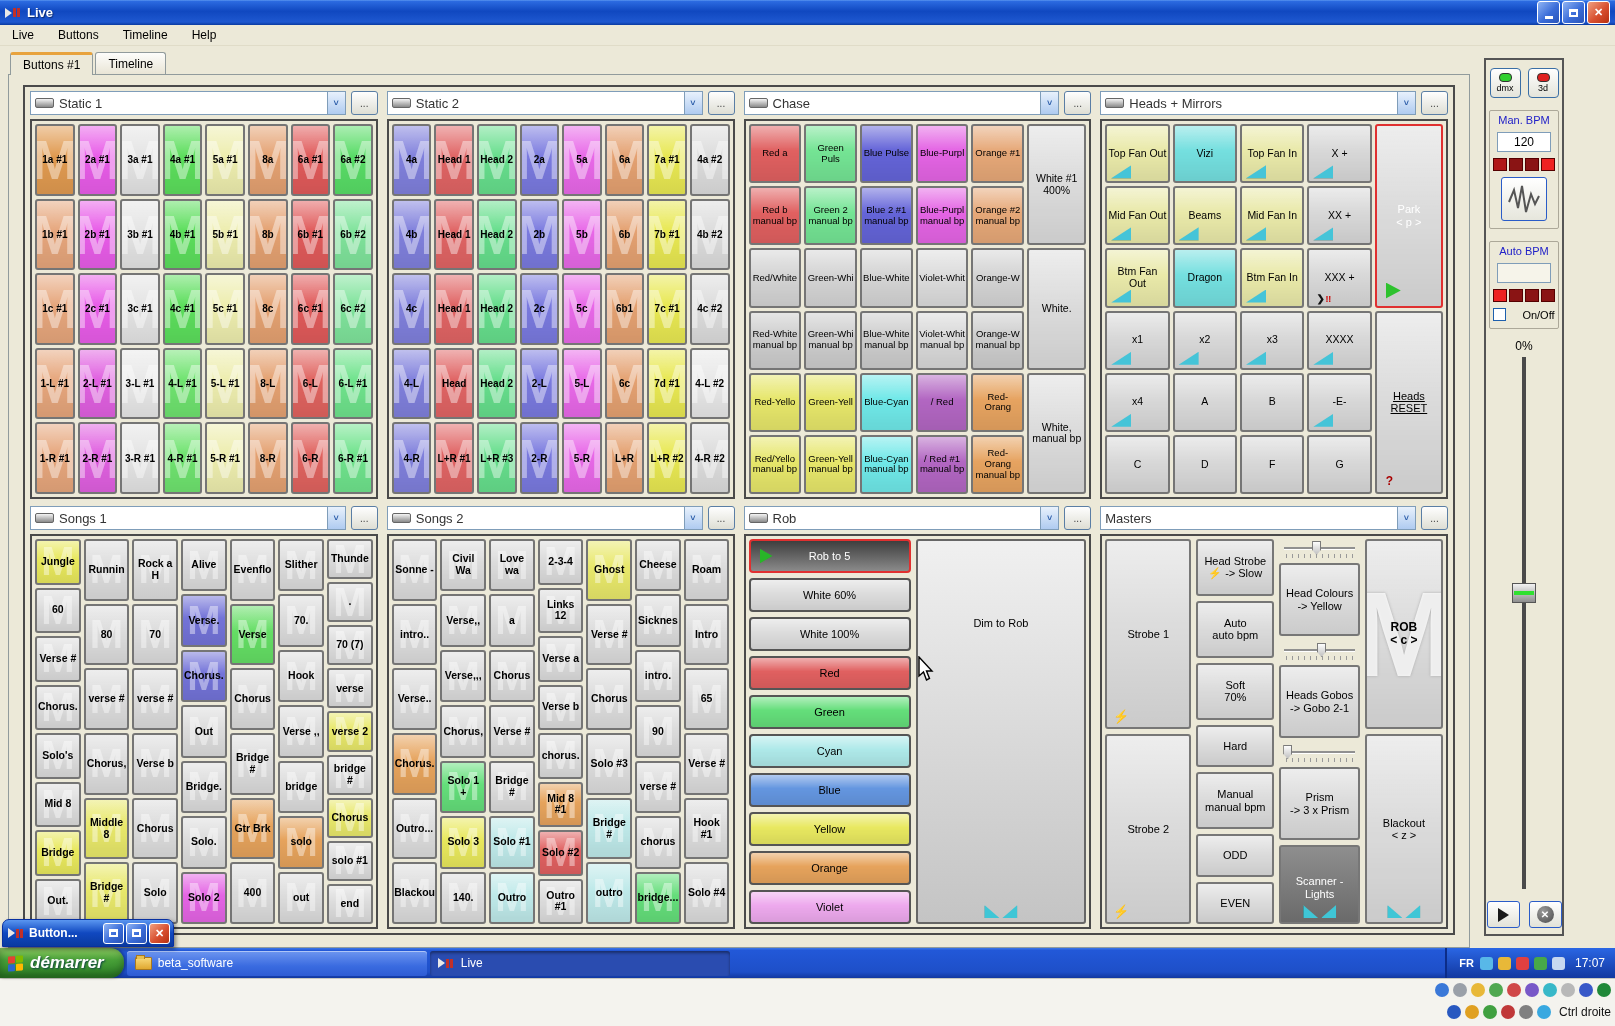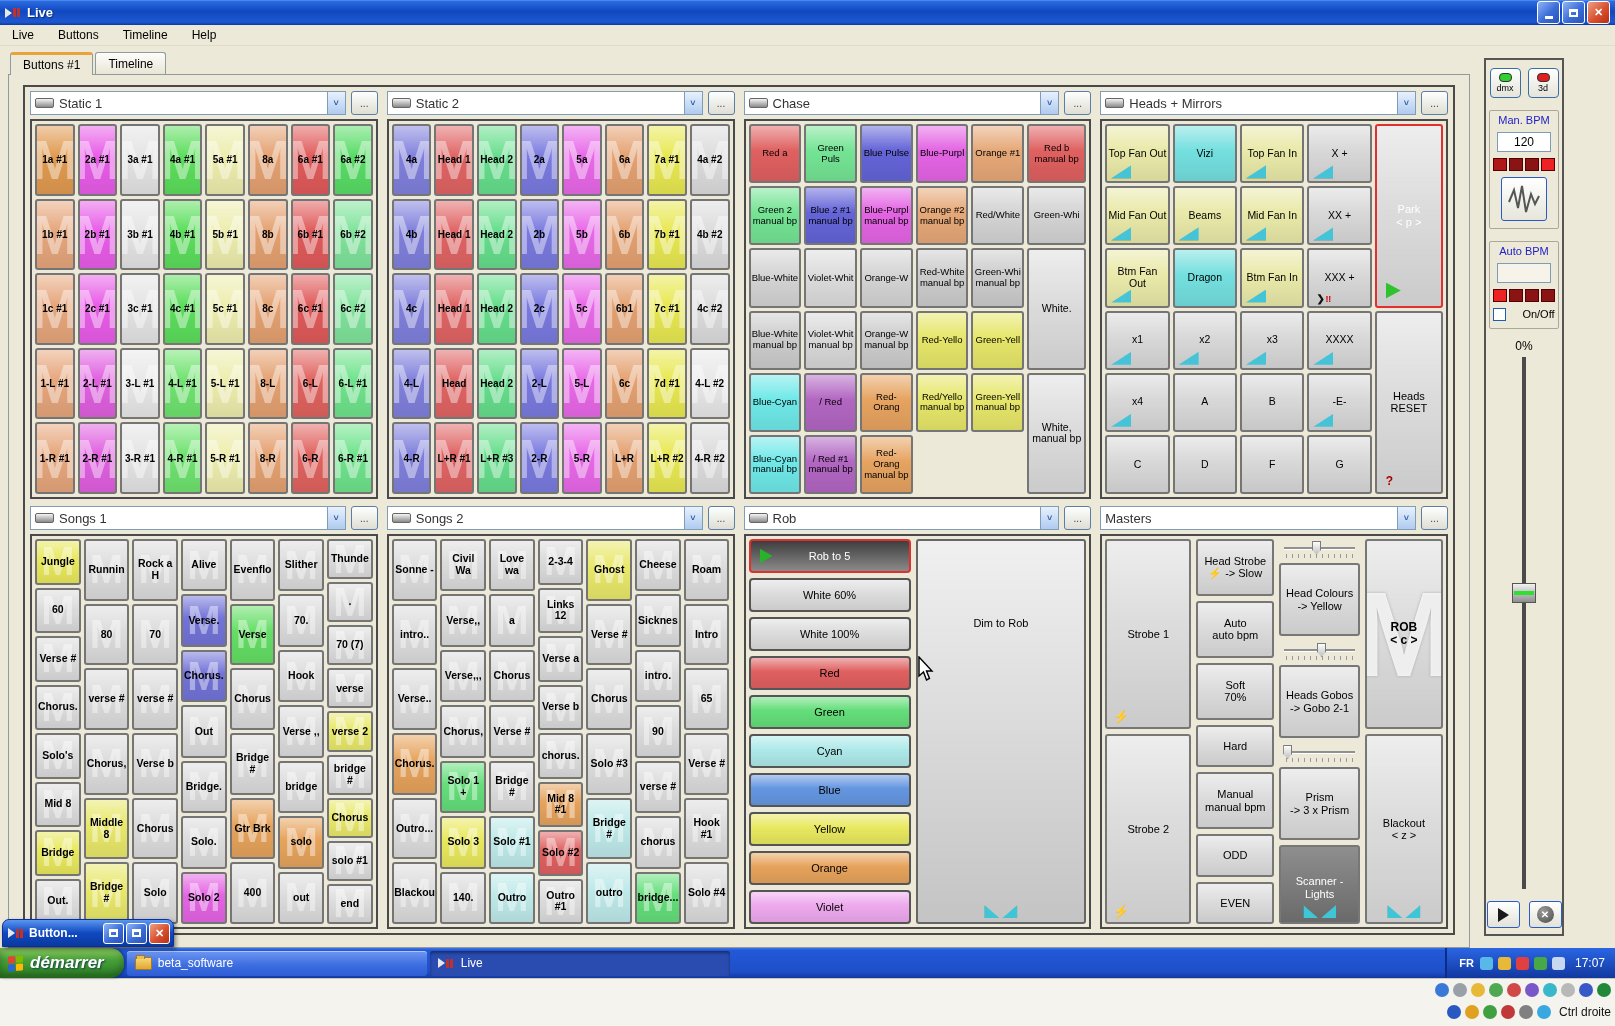--- a/index.html
+++ b/index.html
@@ -564,6 +564,10 @@
         </div>
         <div class="gridbox">
           <div class="g-chase">
+            <div class="btn tallw" style="background: linear-gradient(rgba(255, 255, 255, 0.5), rgba(255, 255, 255, 0) 45%, rgba(0, 0, 0, 0.08)), rgb(220, 220, 220); grid-area: 1 / 6 / 3;">
+              <span class="lbl">White #1
+400%</span>
+            </div>
             <div class="btn tallw" style="background: linear-gradient(rgba(255, 255, 255, 0.5), rgba(255, 255, 255, 0) 45%, rgba(0, 0, 0, 0.08)), rgb(220, 220, 220); grid-area: 3 / 6 / 5;">
               <span class="lbl">White.</span>
             </div>

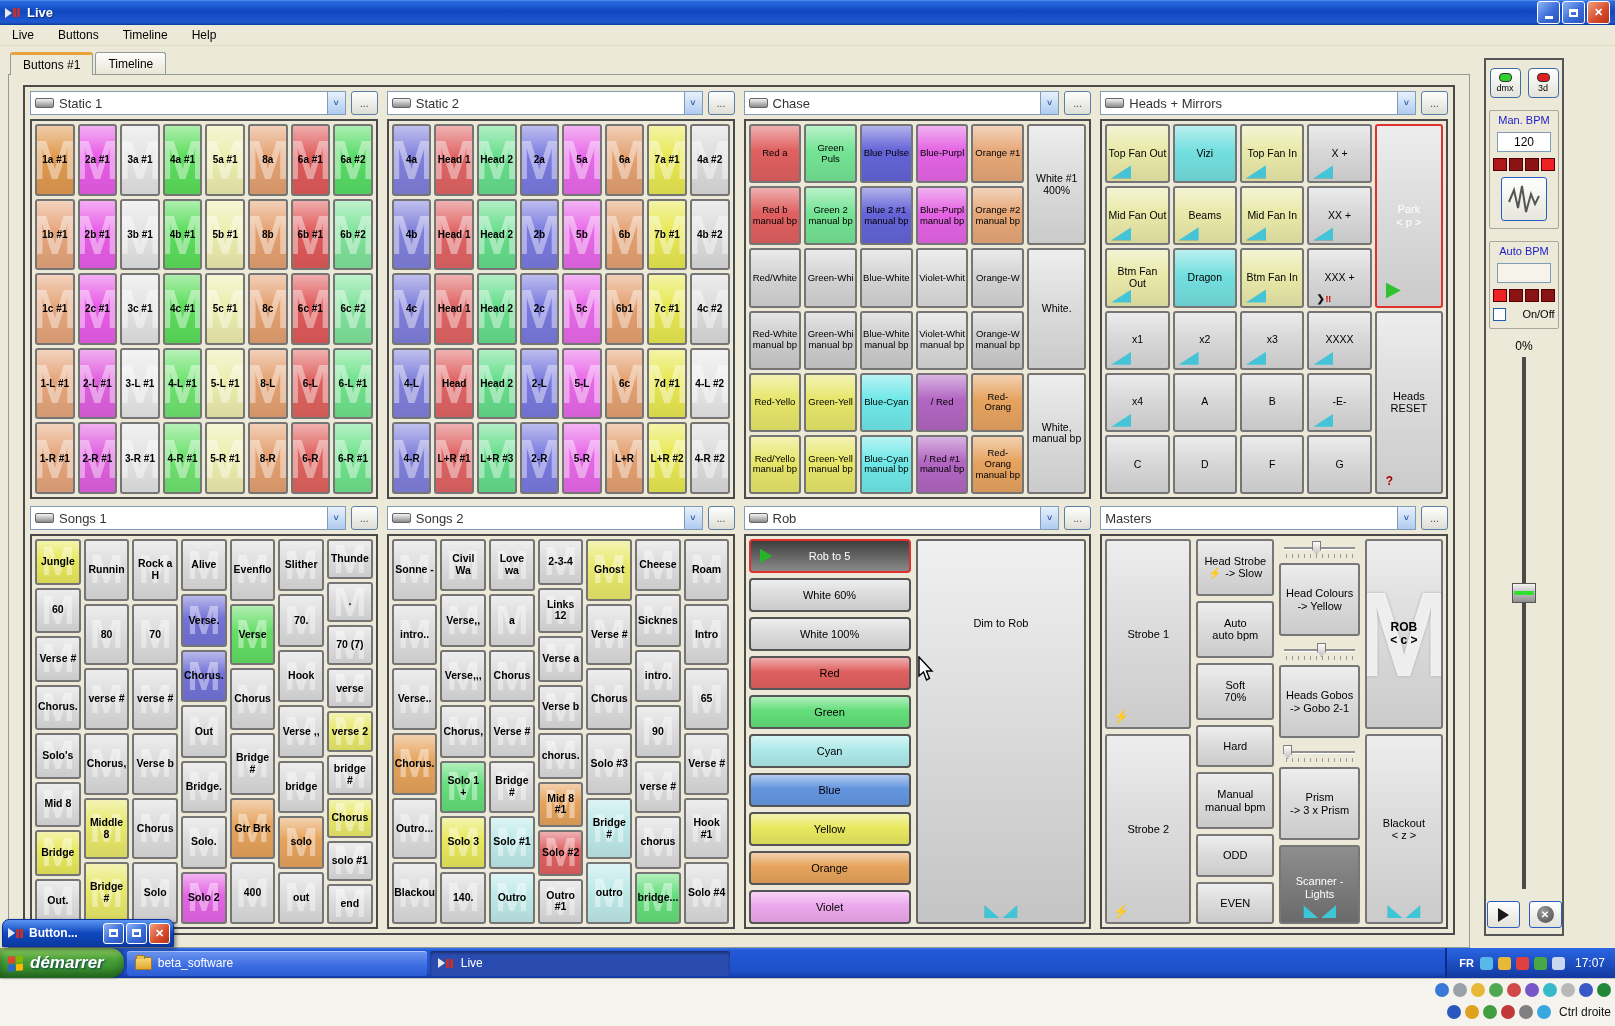--- a/index.html
+++ b/index.html
@@ -117,7 +117,7 @@
   .sq{width:12px;height:11px;border:1px solid #500;}
   .tapbtn{width:46px;height:44px;border:1px solid #2A5CC8;border-radius:3px;background:linear-gradient(#FFF,#E6E6DC);
     display:flex;align-items:center;justify-content:center;padding:0;}
-  .cbrow{display:flex;align-items:flex-start;gap:16px;font-size:11px;}
+  .cbrow{display:flex;align-items:center;gap:16px;font-size:11px;}
   .cb{width:13px;height:13px;border:1px solid #1D5FAD;background:#fff;box-sizing:border-box;}
   .pct{margin-top:10px;font-size:12px;}
   .faderwrap{flex:1;position:relative;width:100%;margin-top:4px;}

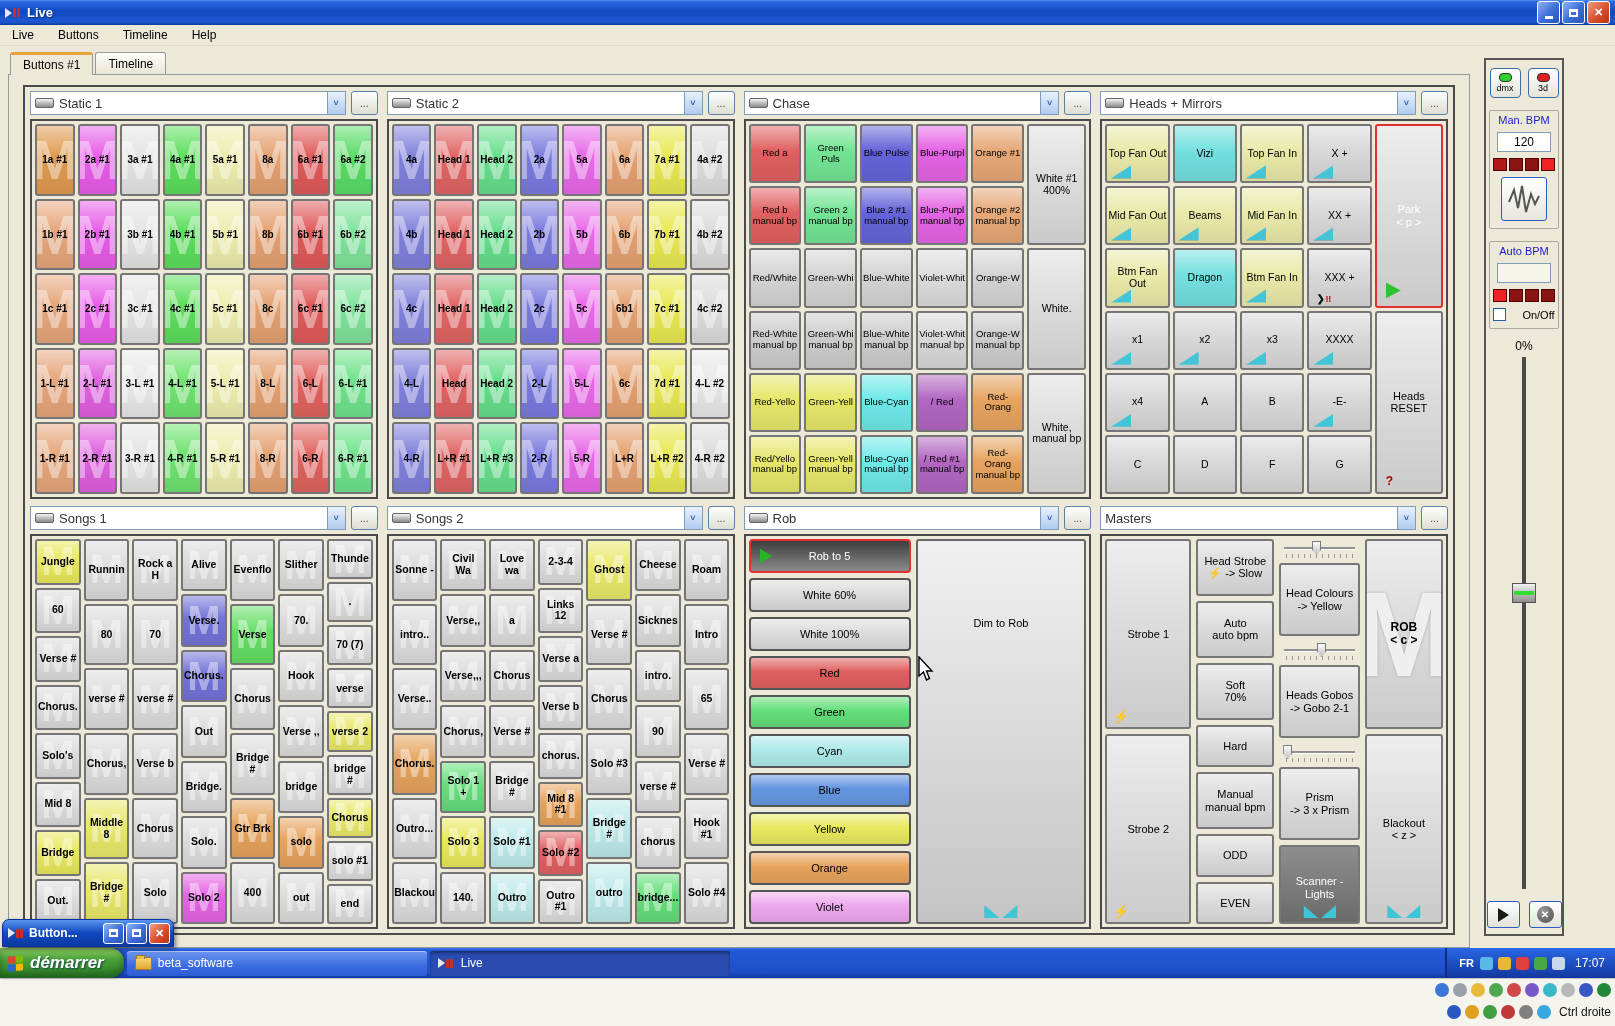--- a/index.html
+++ b/index.html
@@ -699,7 +699,7 @@
 &lt; p &gt;</span>
               <span class="parkplay"></span>
             </div>
-            <div class="btn resetbtn" style="background: linear-gradient(rgba(255, 255, 255, 0.5), rgba(255, 255, 255, 0) 45%, rgba(0, 0, 0, 0.08)), rgb(220, 220, 220); grid-area: 4 / 5 / 7;">
+            <div class="btn resetbtn" style="background: linear-gradient(rgba(255, 255, 255, 0.5), rgba(255, 255, 255, 0) 45%, rgba(0, 0, 0, 0.08)), rgb(220, 220, 220); grid-area: 4 / 5 / 7; text-decoration: underline;">
               <span class="lbl">Heads RESET</span>
               <span class="qicon">?</span>
             </div>

